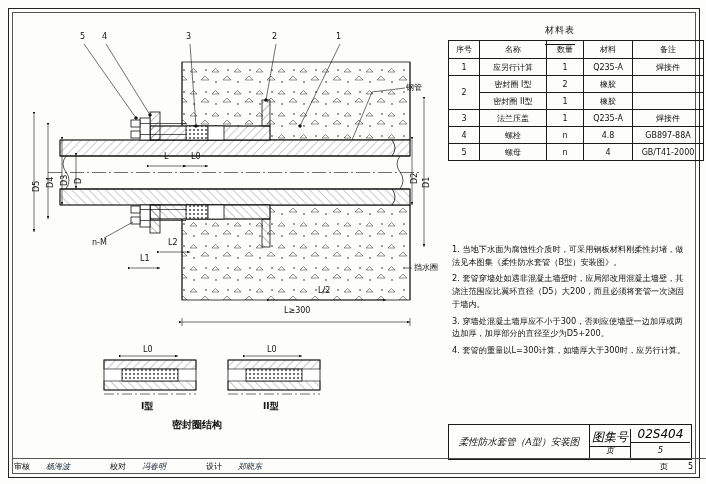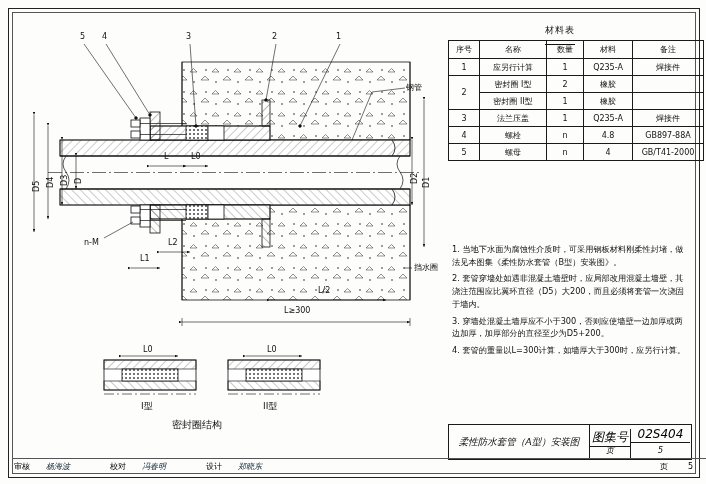--- a/index.html
+++ b/index.html
@@ -200,7 +200,7 @@
   <div class="lab" style="left:168px;top:238px;text-align:right;">L2</div>
   <div class="lab" style="left:191px;top:152px;">L0</div>
   <div class="lab" style="left:164px;top:152px;">L</div>
-  <div class="lab" style="left:84px;top:238px;">n-M</div>
+  <div class="lab" style="left:92px;top:238px;">n-M</div>
 
   <div class="lab" style="left:143px;top:345px;">L0</div>
   <div class="lab" style="left:267px;top:345px;">L0</div>

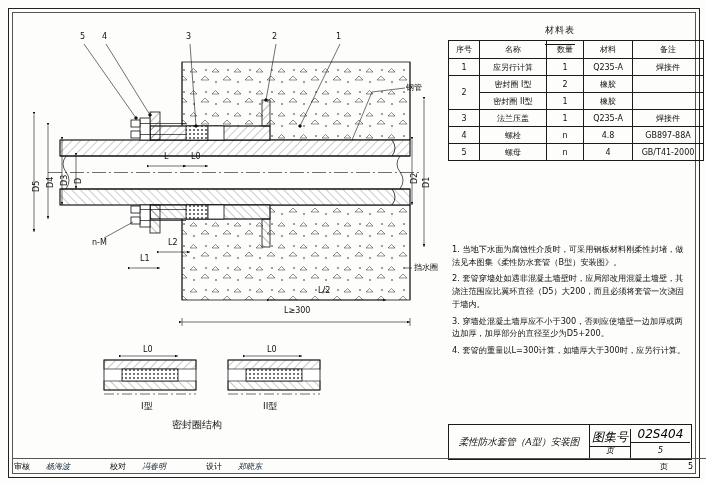--- a/index.html
+++ b/index.html
@@ -32,7 +32,7 @@
   
   .lab{position:absolute;font-size:8px;color:#111;}
   .vlab{position:absolute;font-size:8px;color:#111;transform:rotate(-90deg);transform-origin:left top;white-space:nowrap;}
-  .cap{position:absolute;font-size:9px;color:#111;}
+  .cap{position:absolute;font-size:9px;color:#111;font-weight:bold;}
   svg{position:absolute;left:0;top:0;}
 </style>
 </head>

